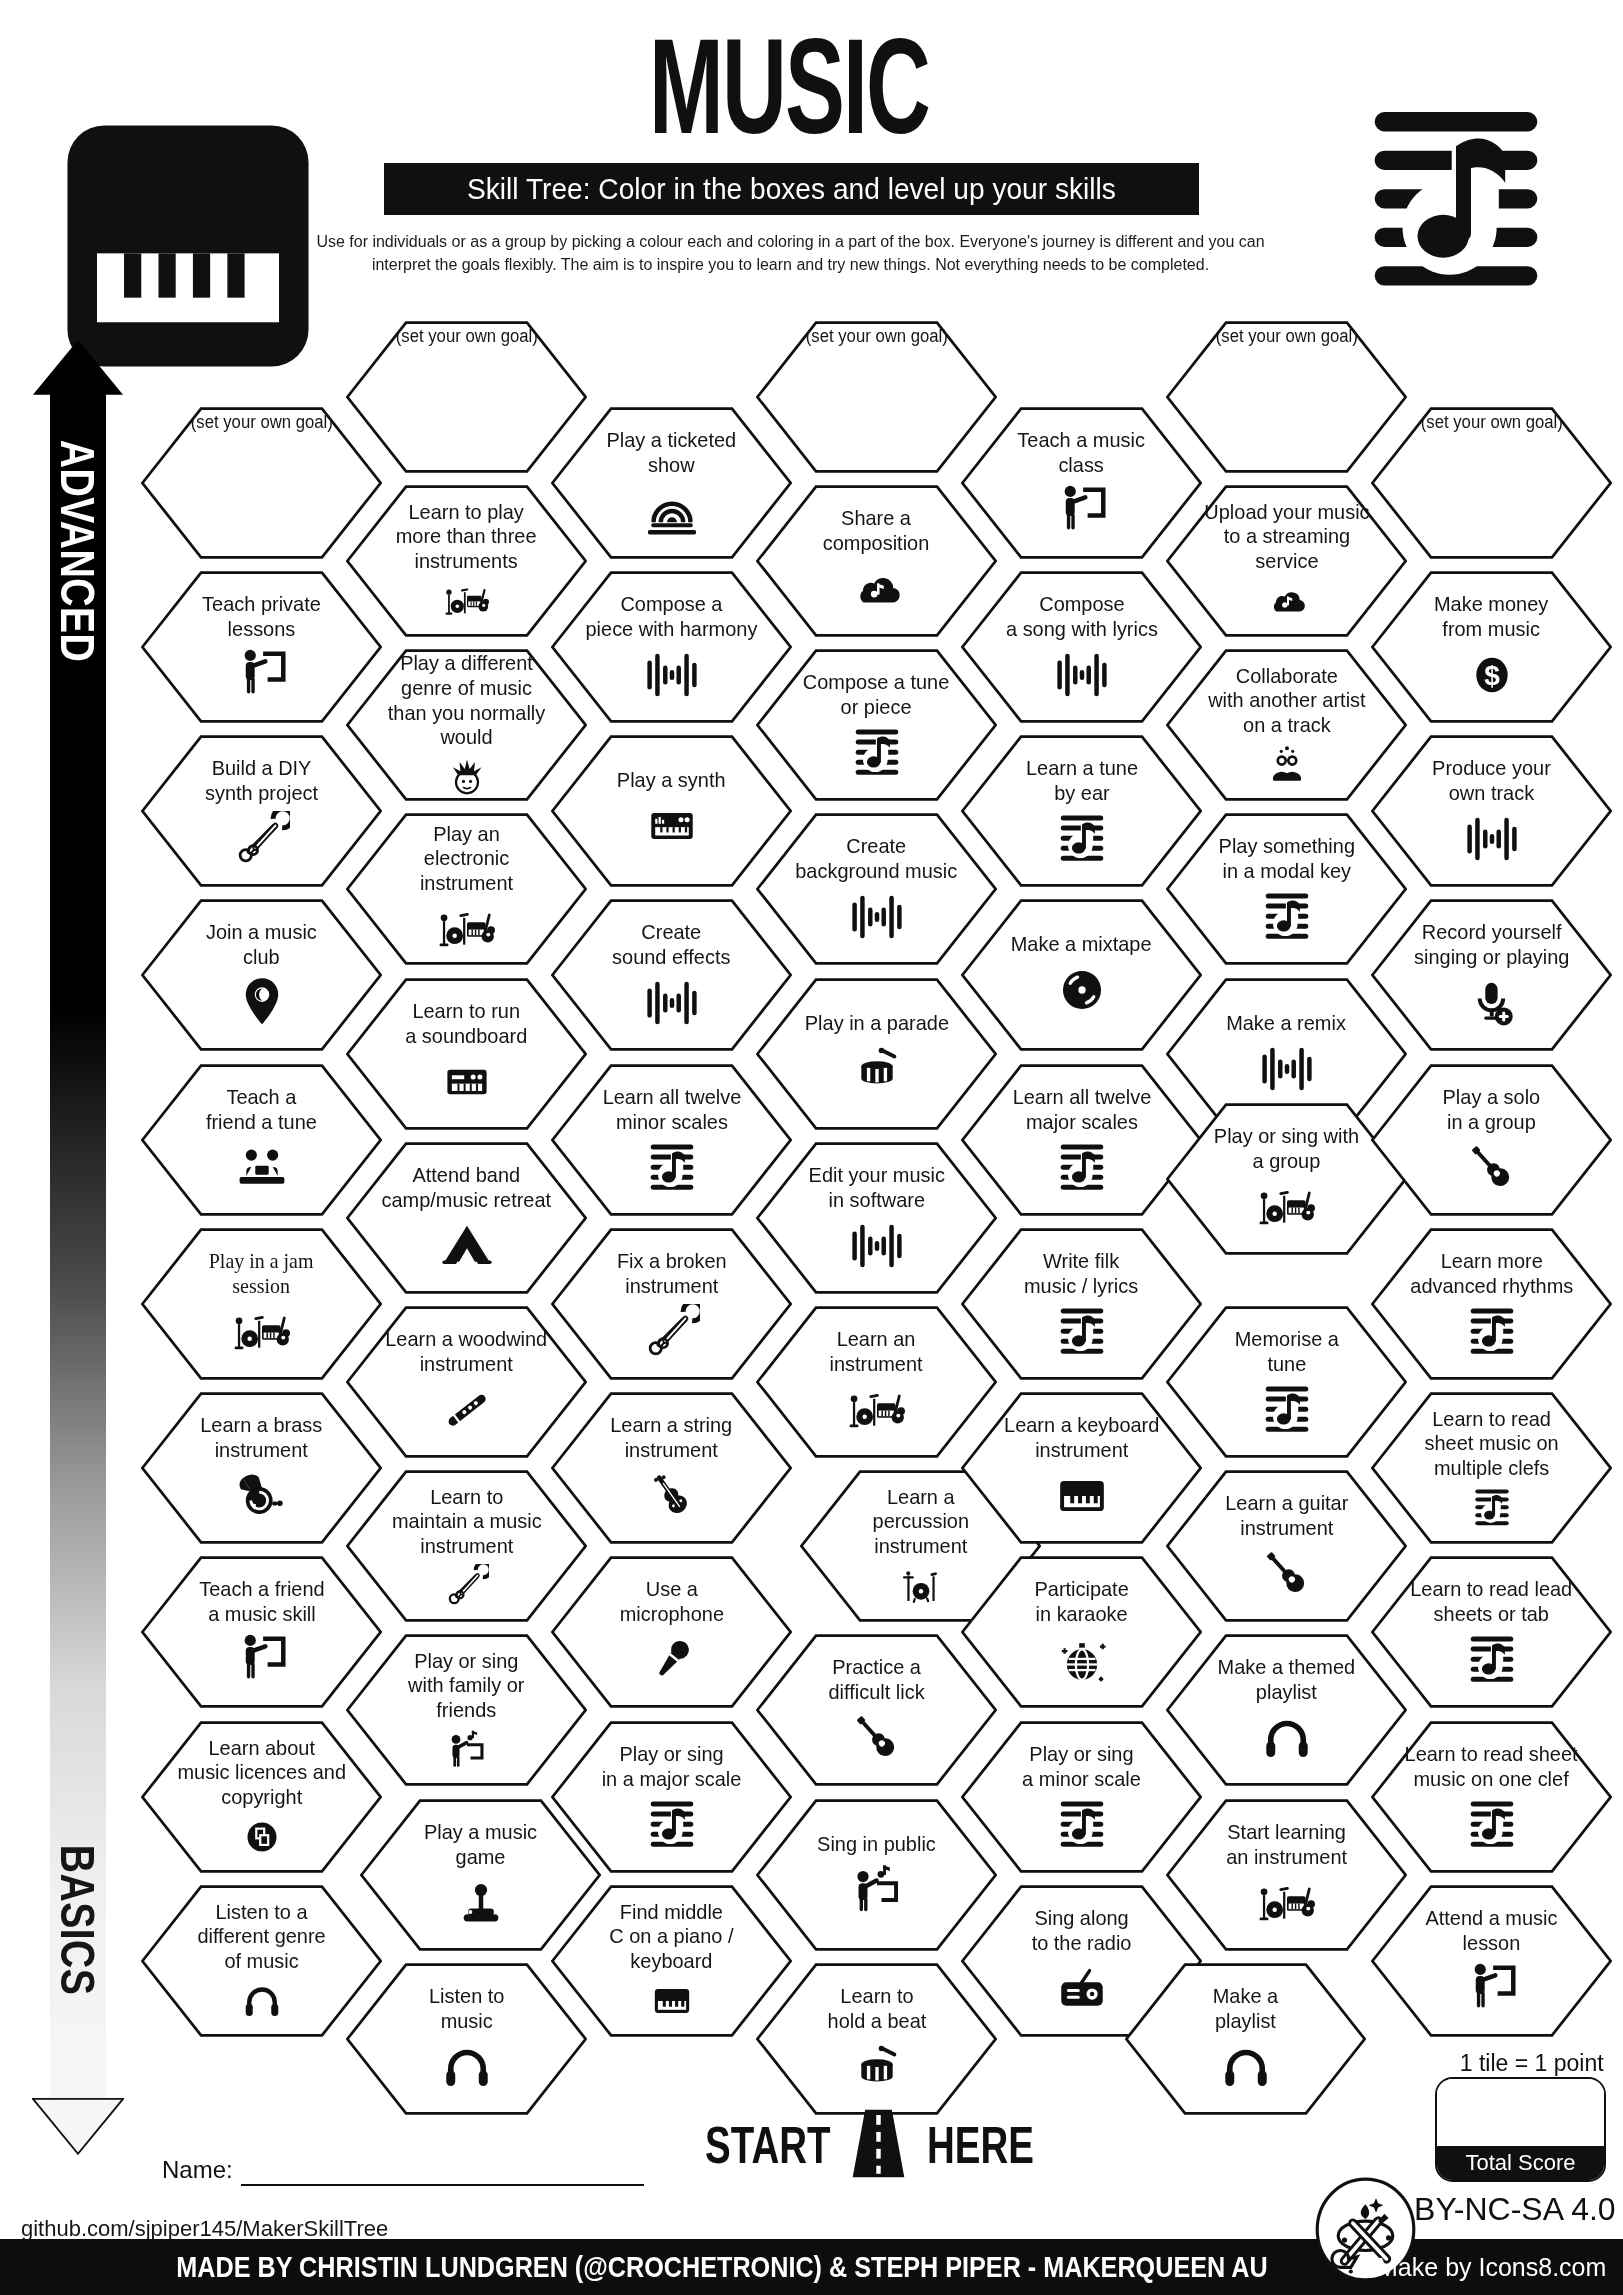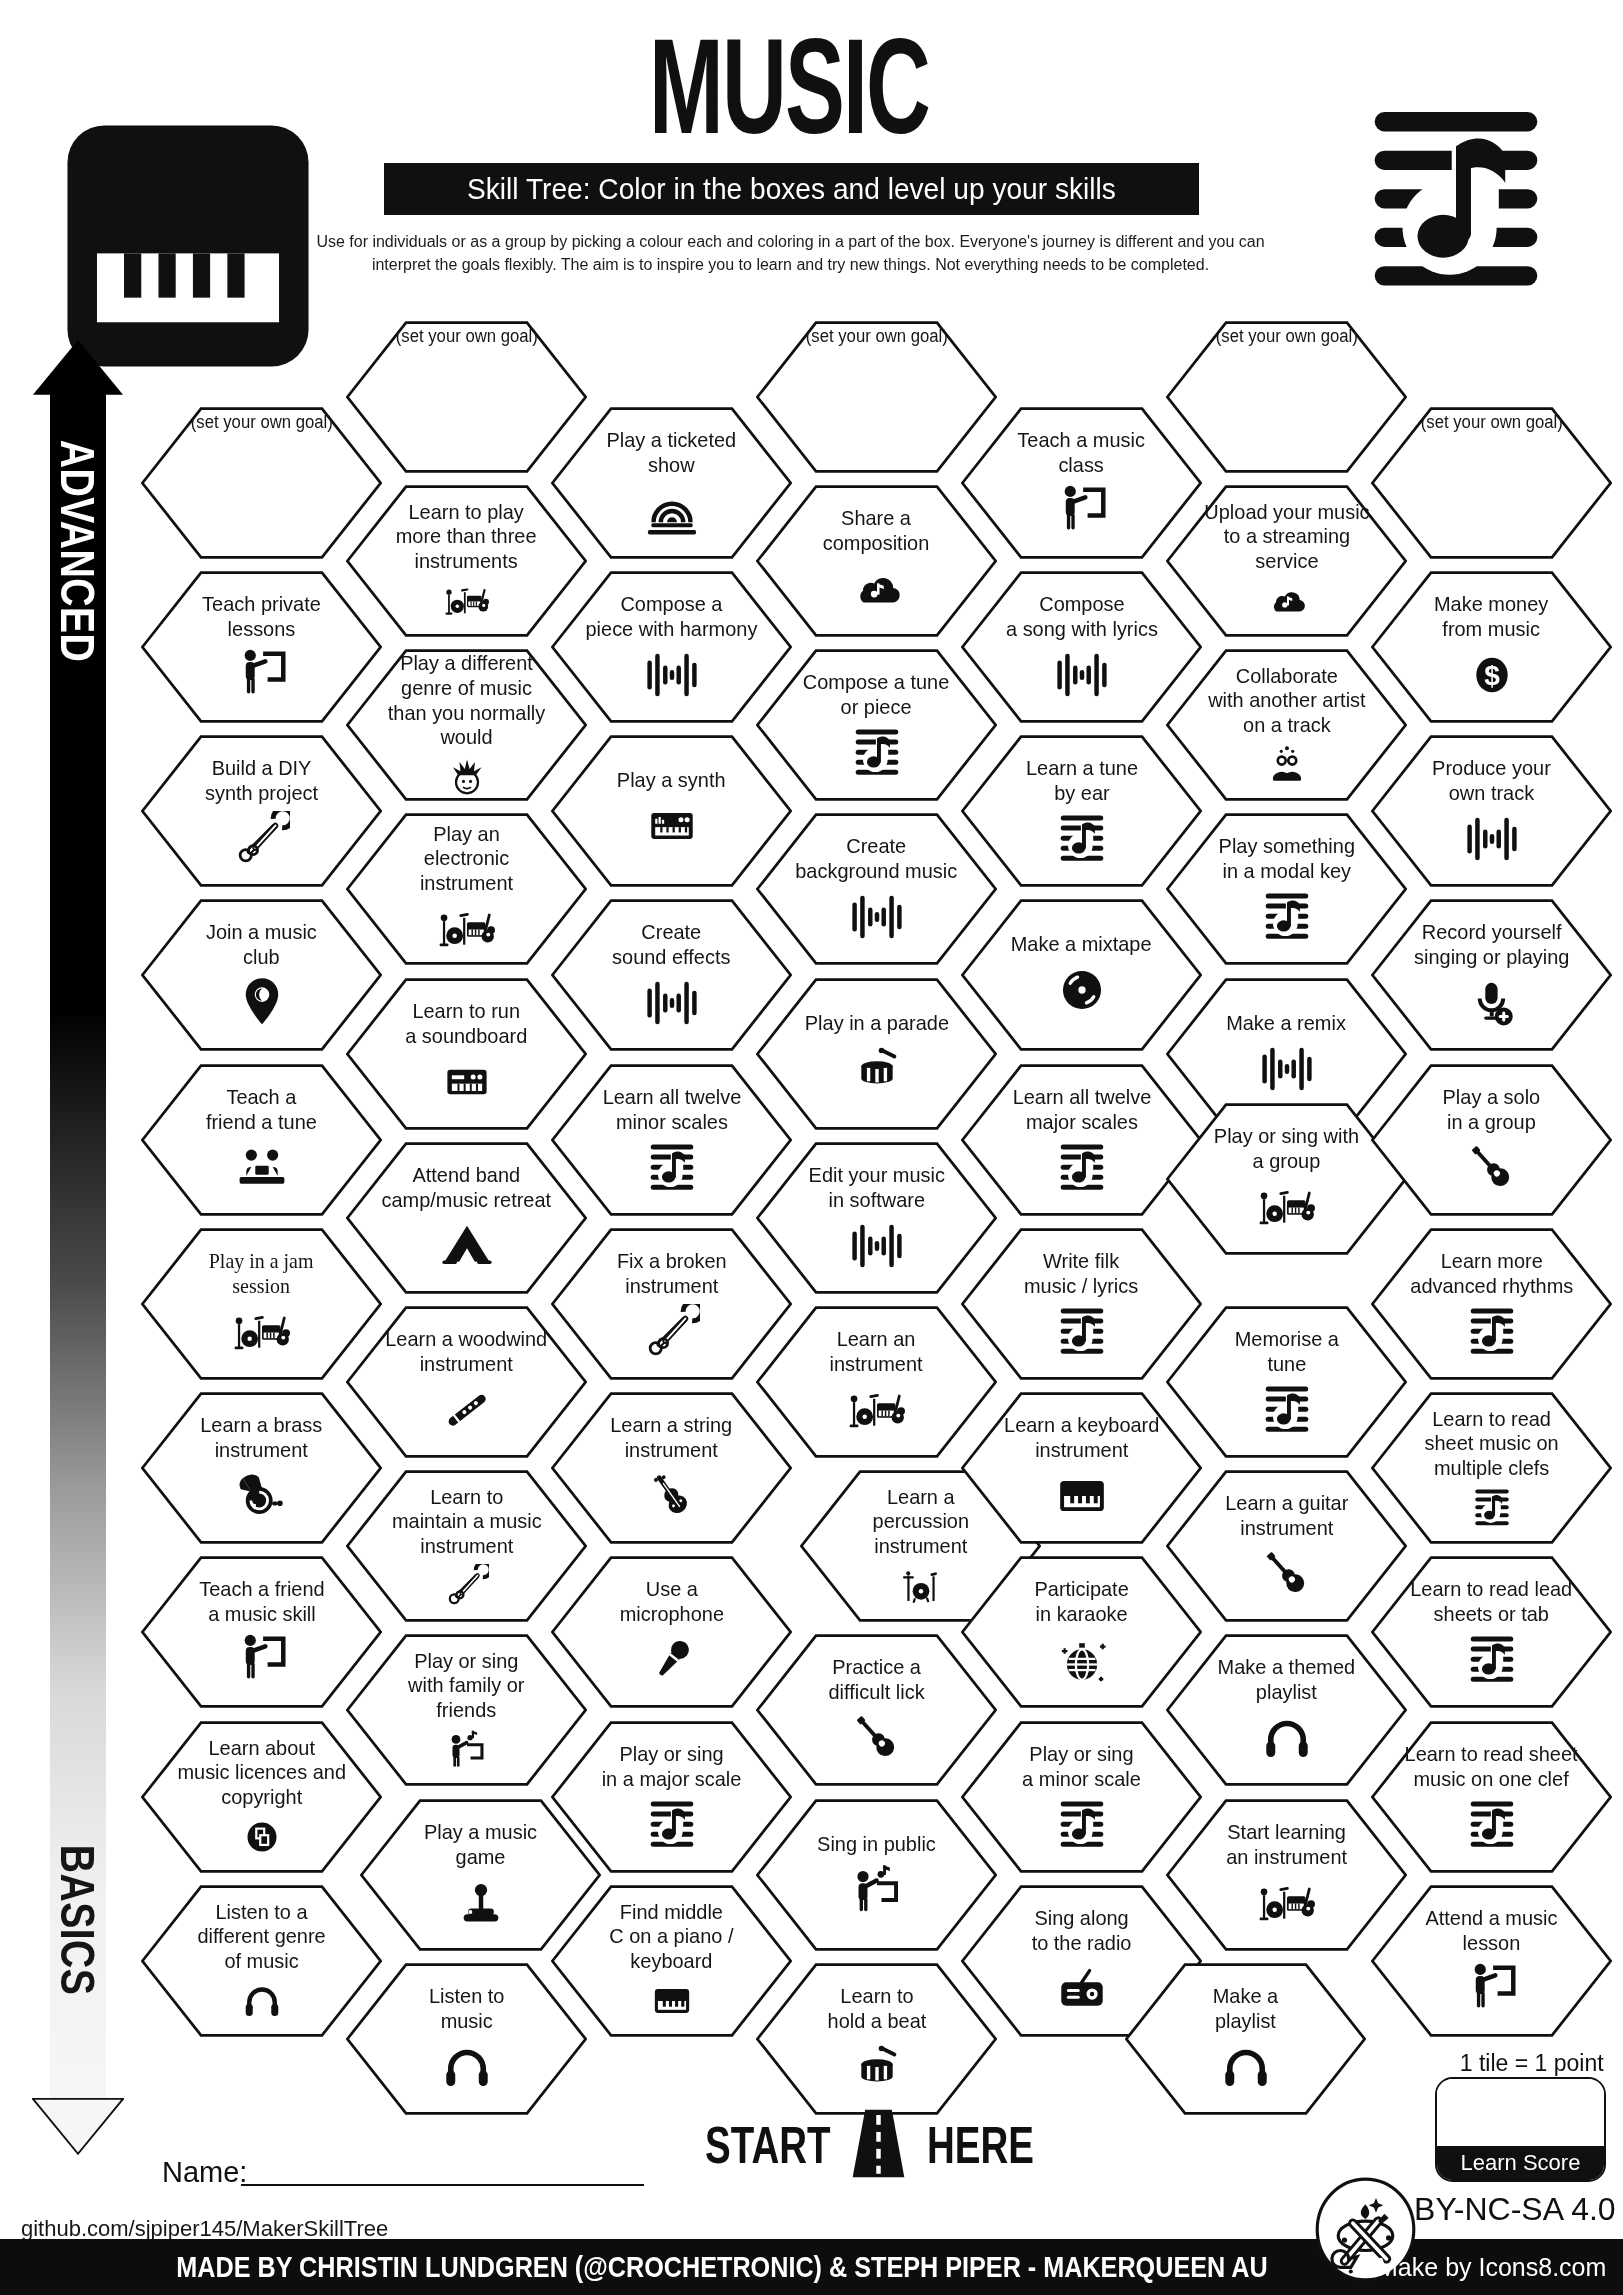--- a/index.html
+++ b/index.html
@@ -42,7 +42,7 @@
   #start-label{position:absolute;right:793px;top:2115px;font-size:52px;font-weight:700;transform:scaleX(0.74);transform-origin:right center;}
   #here-label{position:absolute;left:927px;top:2115px;font-size:52px;font-weight:700;transform:scaleX(0.74);transform-origin:left center;}
   #road-icon{position:absolute;left:834px;top:2099px;width:89px;height:89px;}
-  #name-row{position:absolute;left:162px;top:2156px;font-size:29px;}
+  #name-row{position:absolute;left:162px;top:2156px;font-size:24px;}
   #name-line{position:absolute;left:241px;top:2184px;width:403px;height:2.3px;background:#101010;}
   #github{position:absolute;left:21px;top:2216px;font-size:22px;color:#161616;}
   #tile-point{position:absolute;right:19.4px;top:2050px;font-size:23px;}

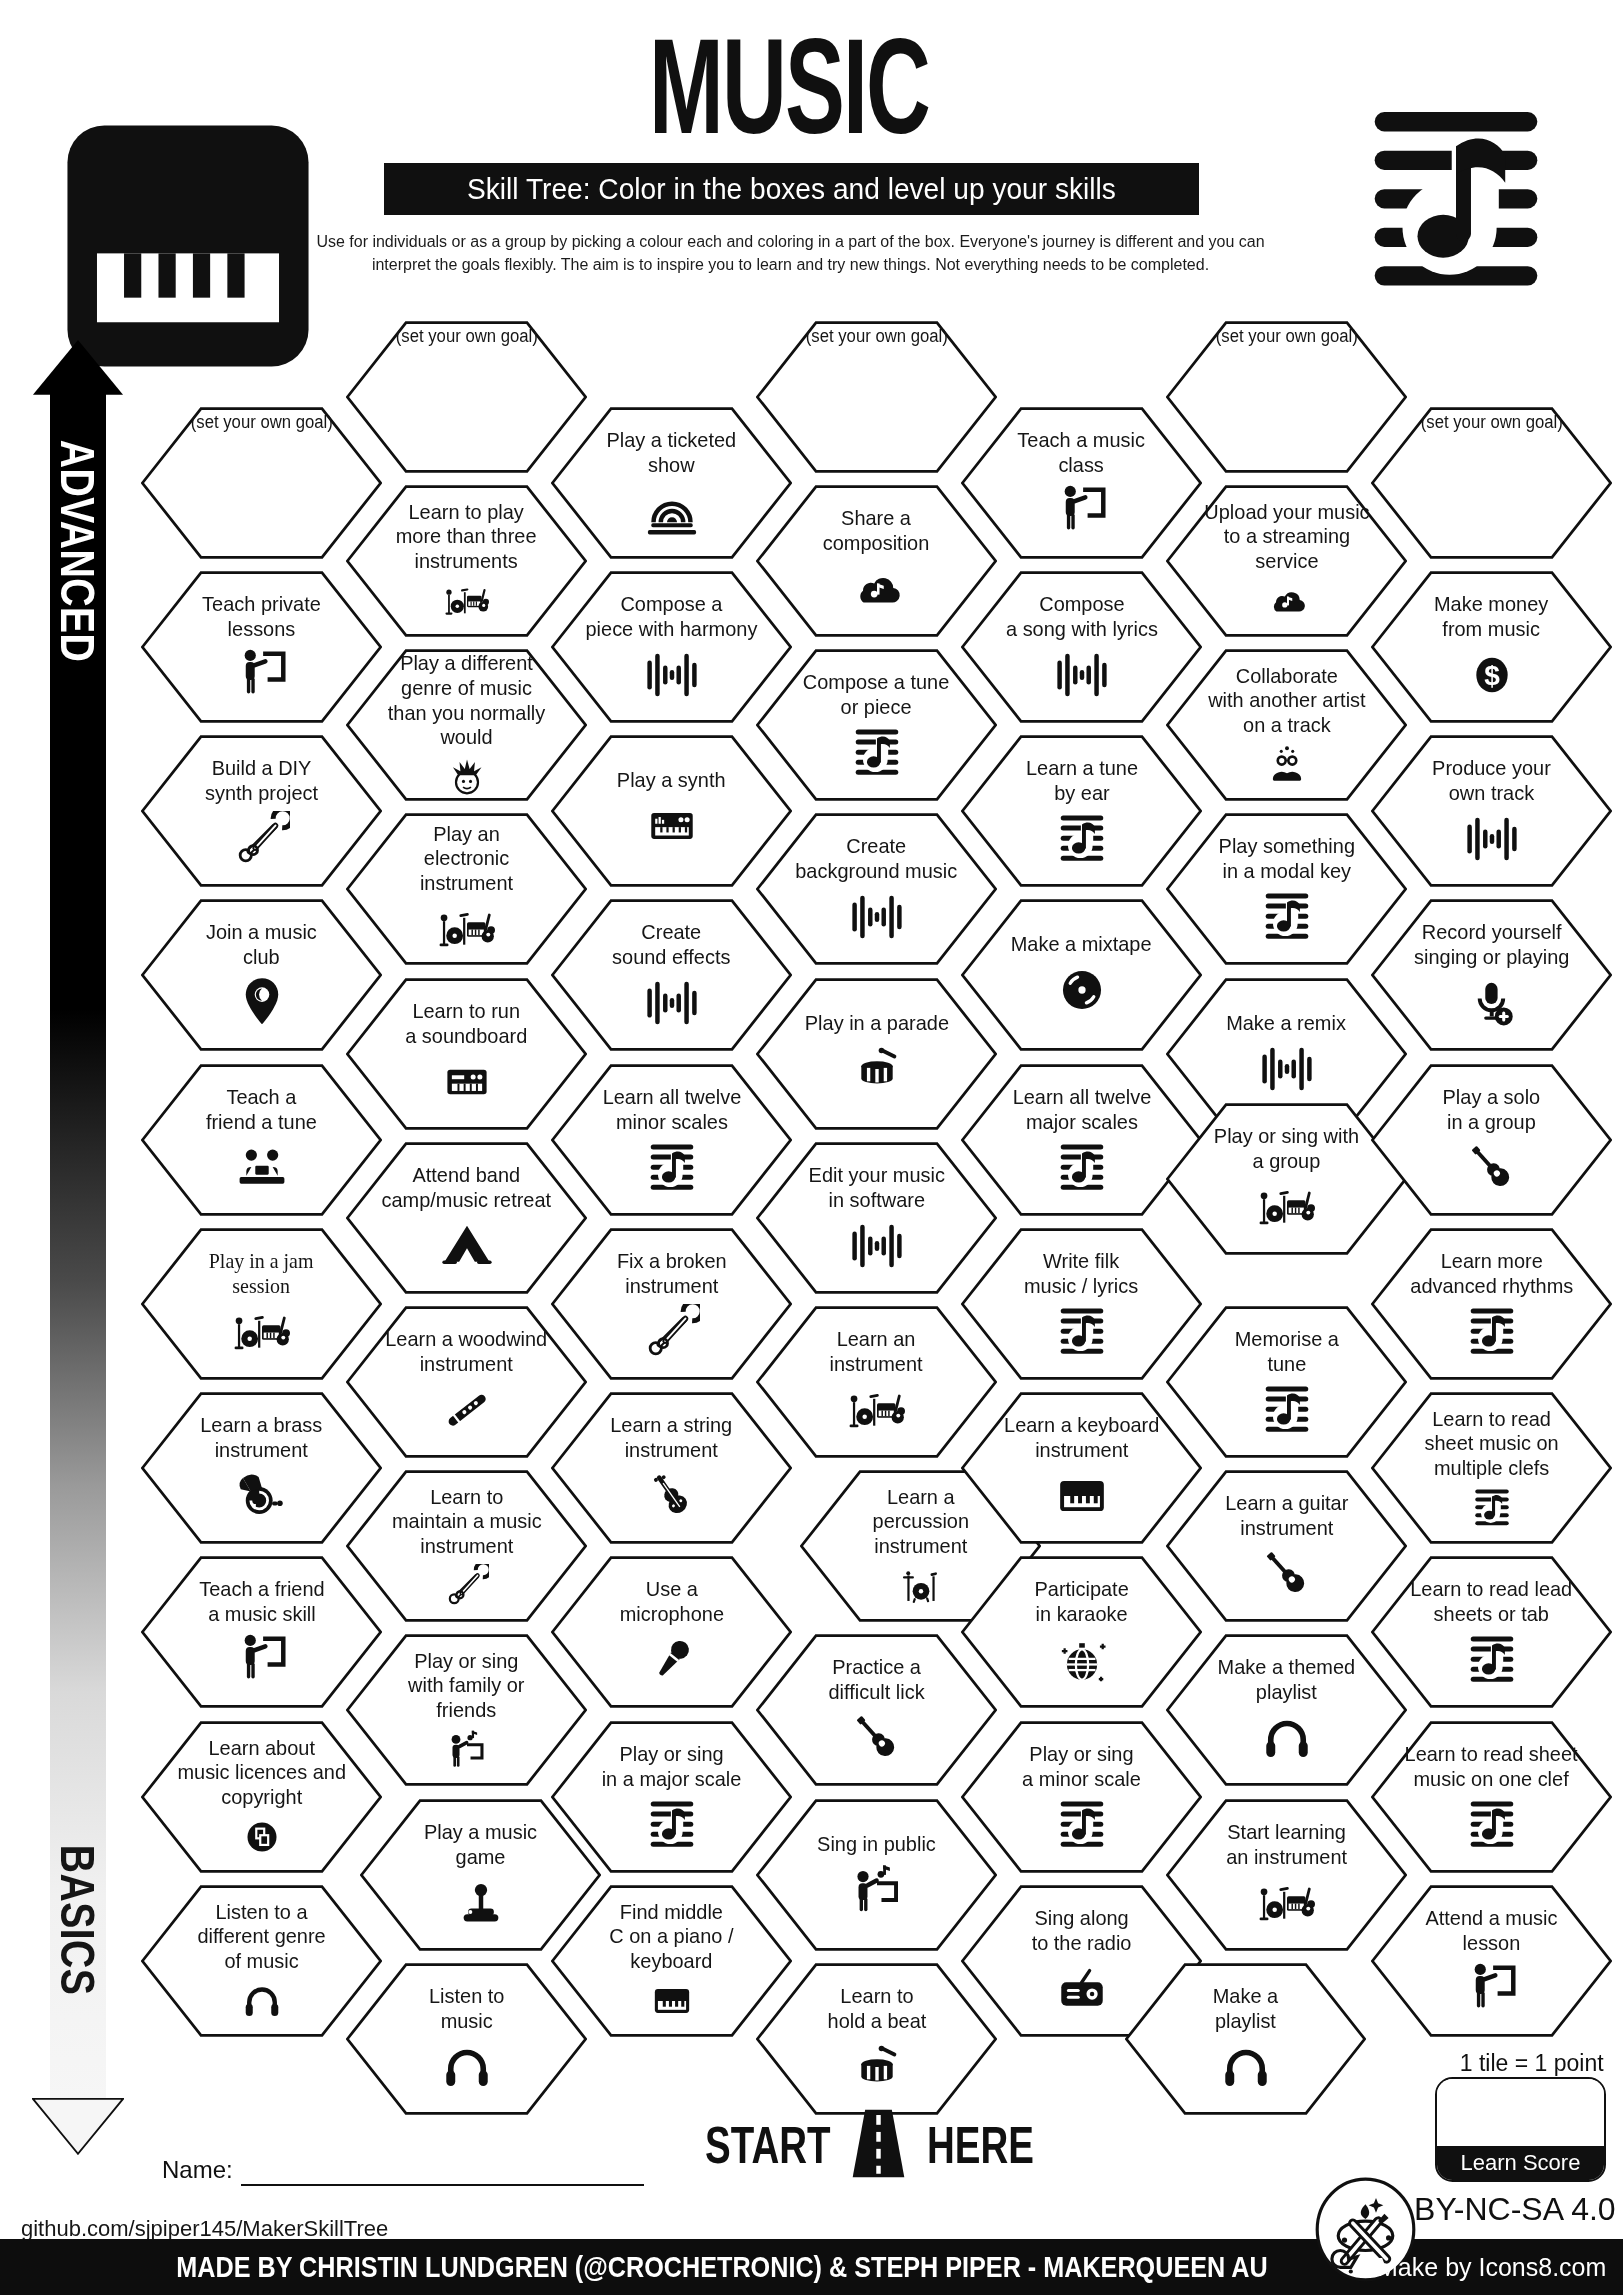--- a/index.html
+++ b/index.html
@@ -1446,7 +1446,7 @@
   <div id="score-box" data-interactable="false">
     <div id="score-empty" data-interactable="true"></div>
     <div id="score-bar" data-interactable="false">
-      <span data-interactable="false">Learn Score</span>
+      <span data-interactable="false">Total Score</span>
     </div>
   </div>
 

